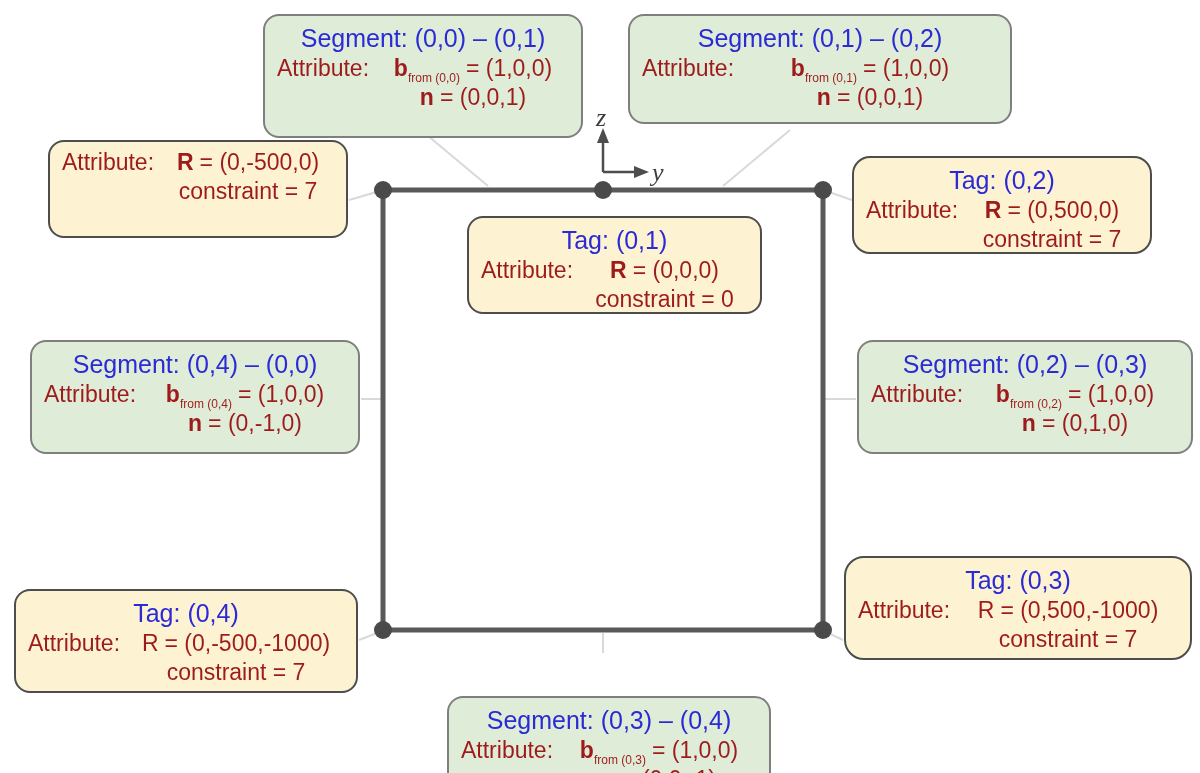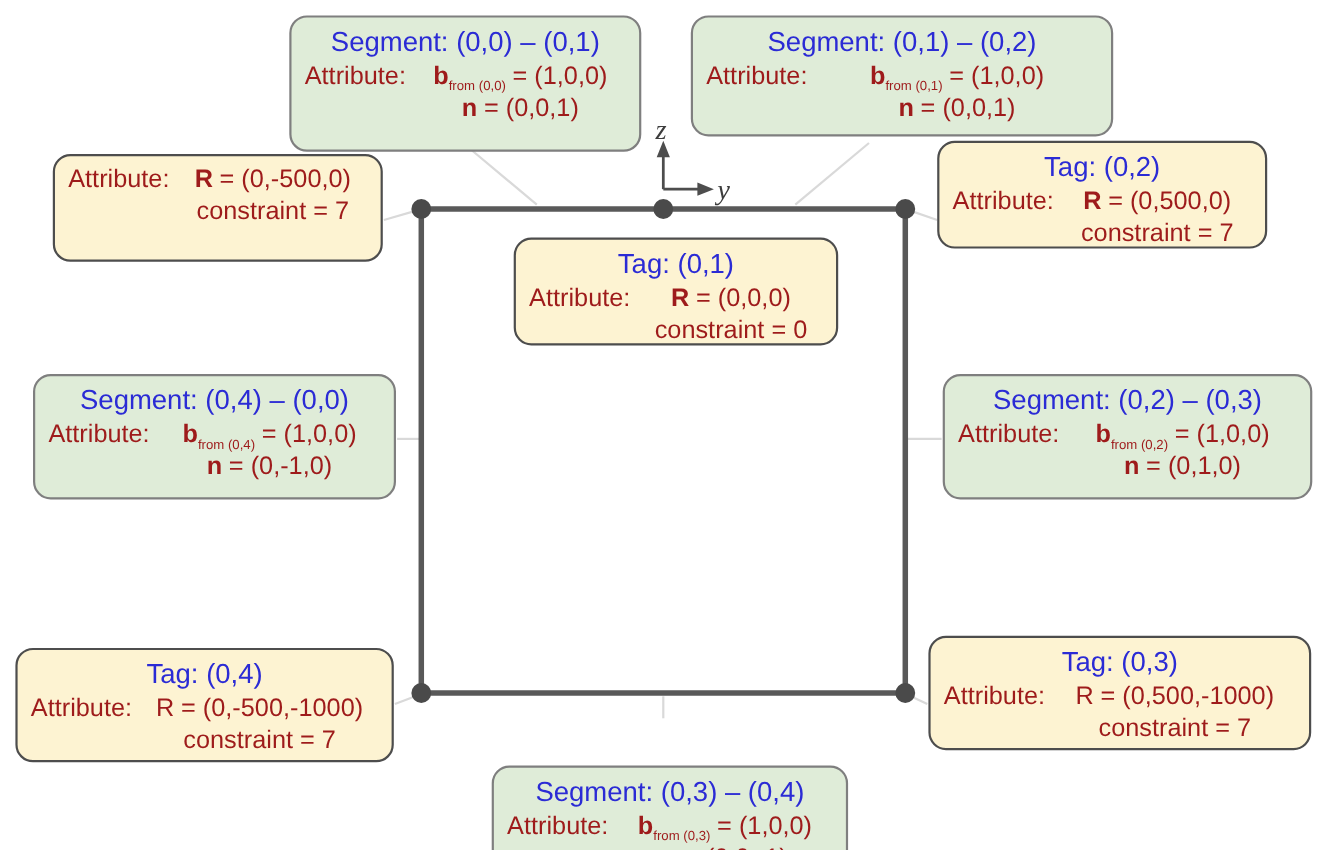--- a/index.html
+++ b/index.html
@@ -102,7 +102,7 @@
     </div>
   </div>
 
-  <div class="box tag" style="left:852px;top:128px;width:300px;height:98px;">
+  <div class="box tag" style="left:852px;top:156px;width:300px;height:98px;border-radius:18px;">
     <div class="title">Tag: (0,2)</div>
     <div class="attr">
       <span class="label">Attribute:</span>

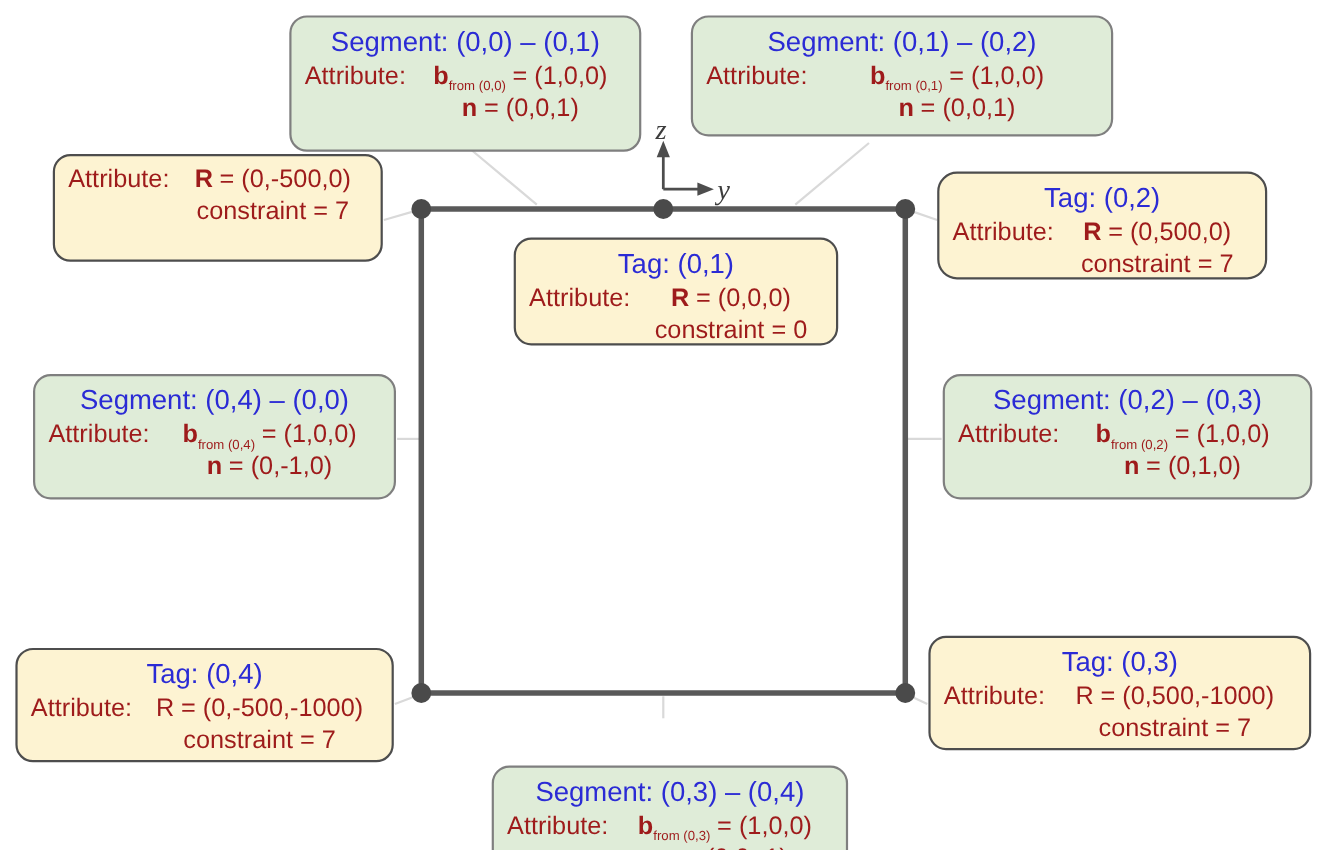--- a/index.html
+++ b/index.html
@@ -157,7 +157,7 @@
     </div>
   </div>
 
-  <div class="box tag" style="left:844px;top:578px;width:348px;height:104px;">
+  <div class="box tag" style="left:844px;top:556px;width:348px;height:104px;border-radius:20px;">
     <div class="title">Tag: (0,3)</div>
     <div class="attr">
       <span class="label">Attribute:</span>

